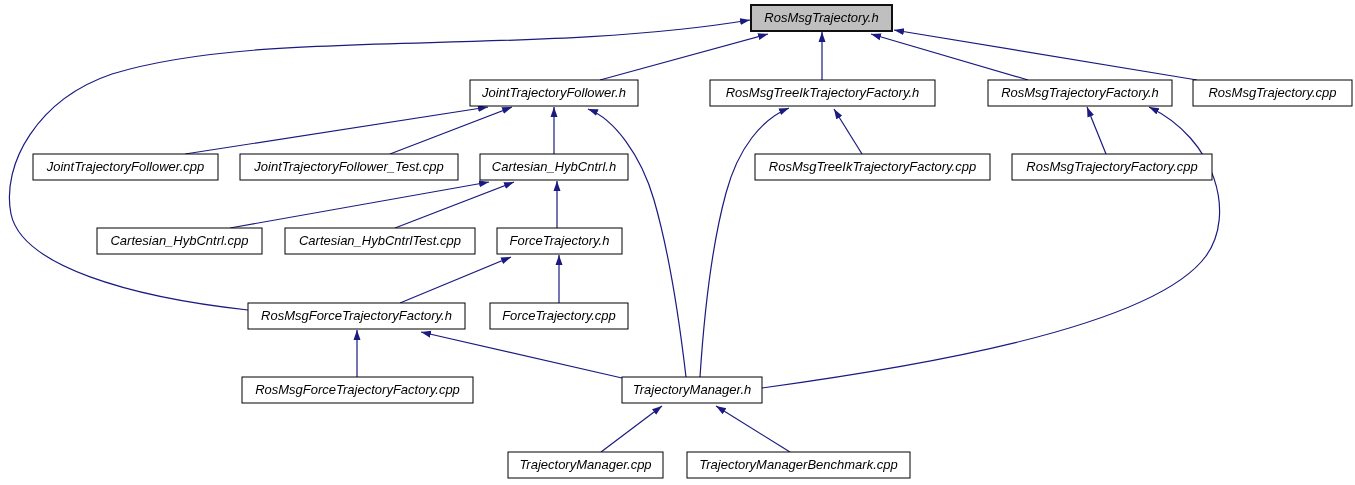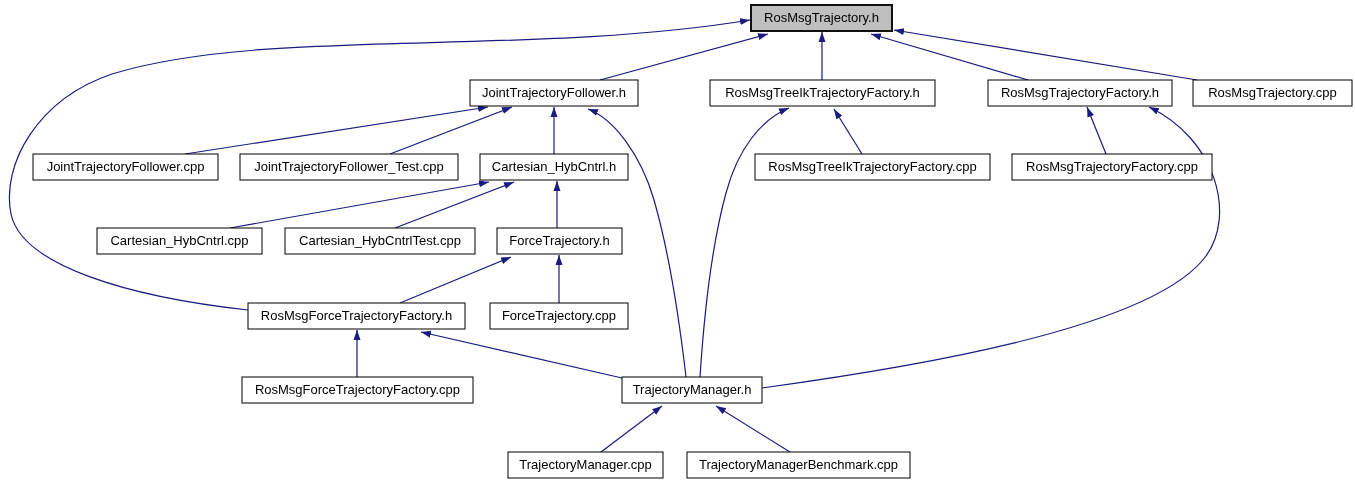--- a/index.html
+++ b/index.html
@@ -3,7 +3,7 @@
 <meta charset="utf-8">
 <style>
   html,body{margin:0;padding:0;background:#ffffff;}
-  .canvas{position:relative;width:1355px;height:485px;background:#ffffff;font-family:"Liberation Sans",sans-serif;}
+  .canvas{position:relative;width:1355px;height:485px;background:#ffffff;font-family:"Liberation Sans",sans-serif;font-style:italic;}
   svg{display:block;}
   .edge{fill:none;stroke:#1a1a80;stroke-width:1.2;}
   #arrowhead polygon{fill:#1a1a80;}

